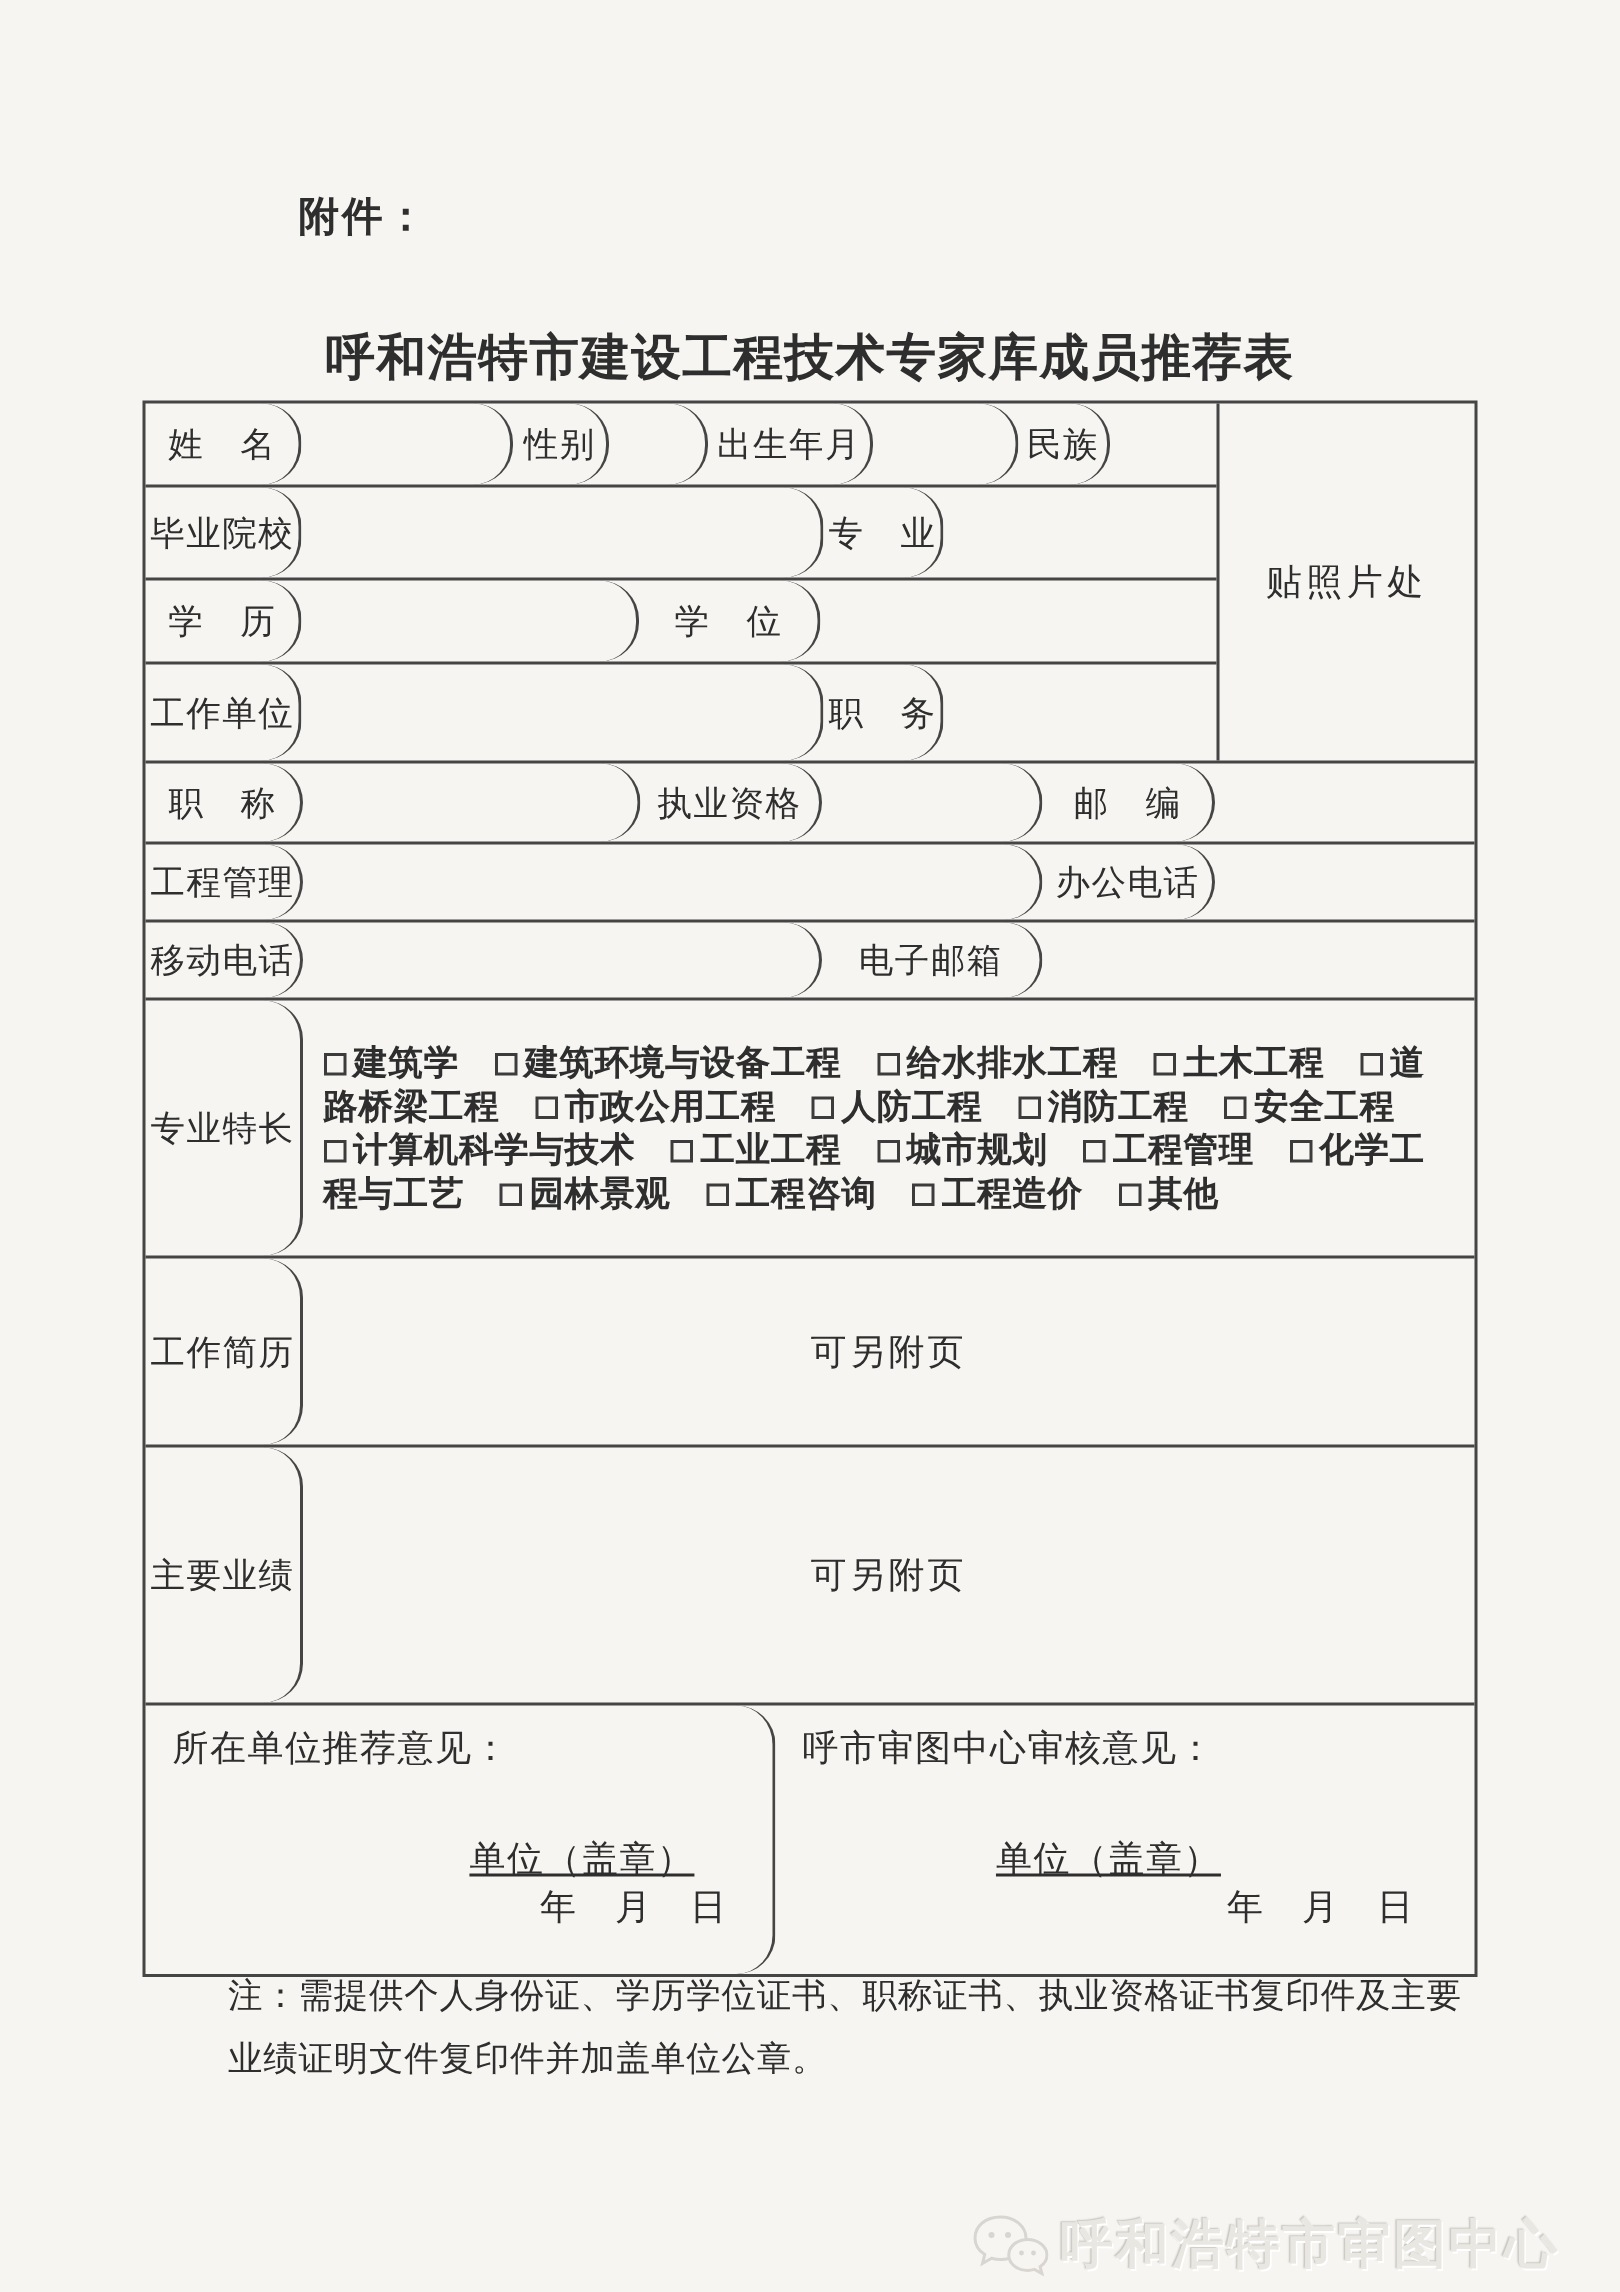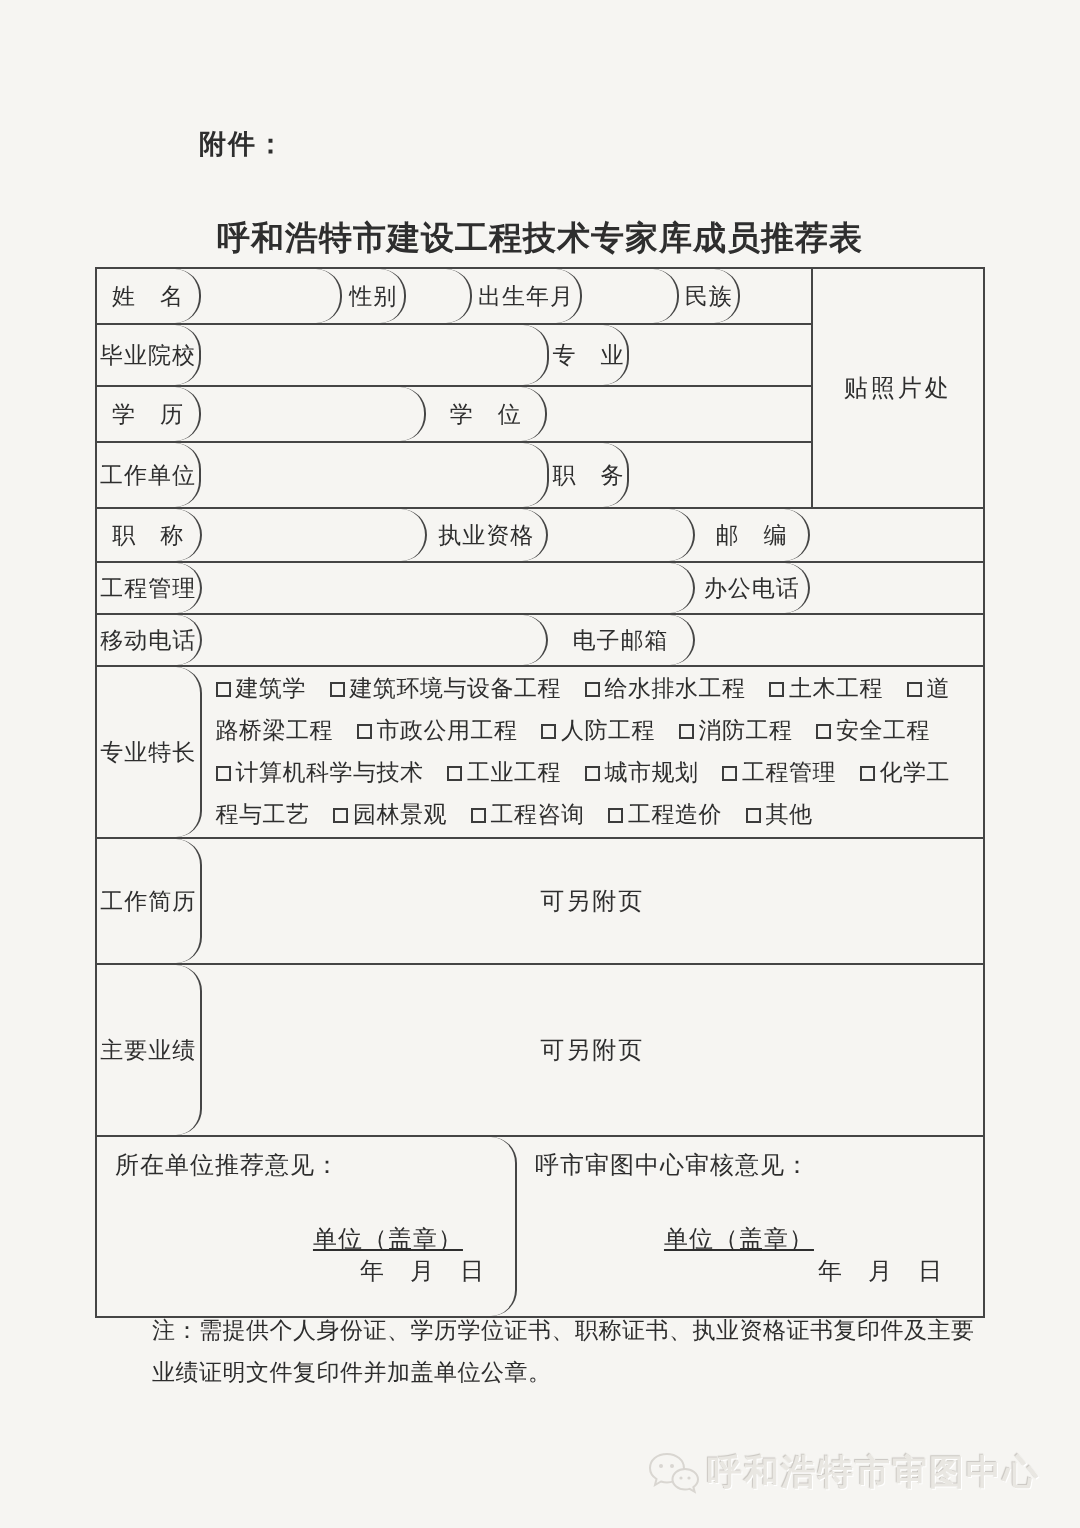--- a/index.html
+++ b/index.html
@@ -55,7 +55,7 @@
     flex:1;display:flex;align-items:center;justify-content:flex-start;
     font-size:23px;letter-spacing:0.5px;
   }
-  .spec-text{padding:6px 14px;line-height:42px;text-align:left;}
+  .spec-text{padding:6px 14px;line-height:29px;text-align:left;font-weight:bold;}
   .cb-box{
     display:inline-block;width:15px;height:15px;
     border:2px solid #3c3c3c;margin-right:5px;vertical-align:-1px;

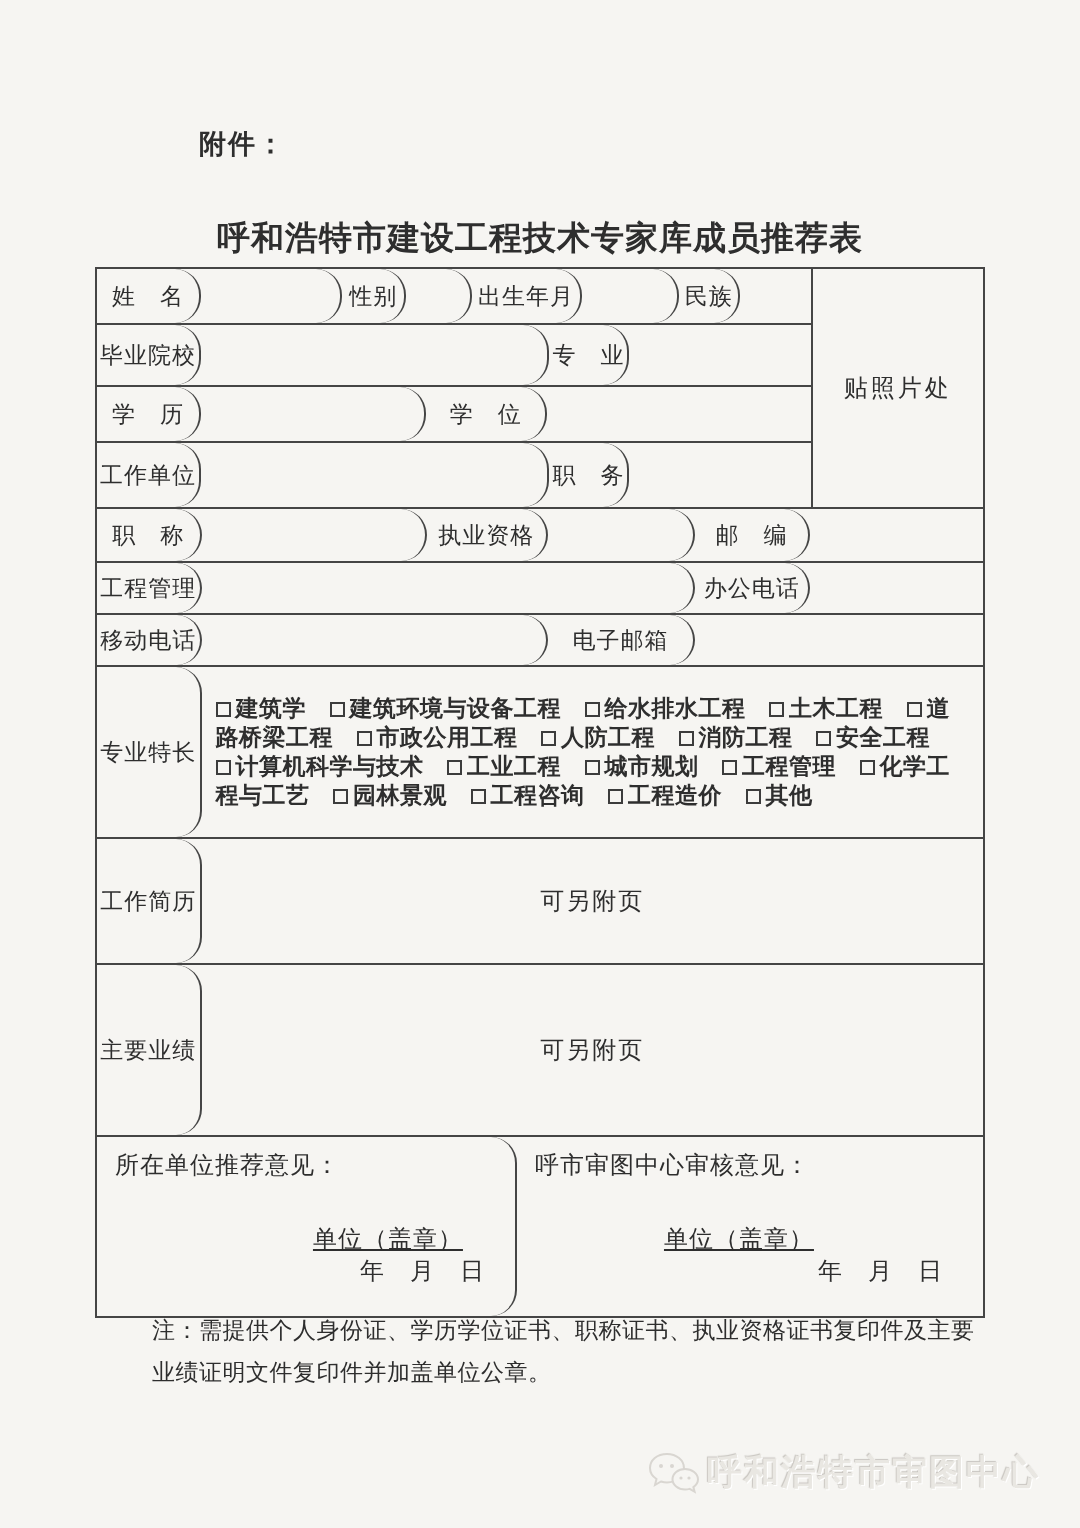--- a/index.html
+++ b/index.html
@@ -80,7 +80,7 @@
     white-space:nowrap;
   }
   .watermark{
-    position:absolute;right:40px;bottom:32px;
+    position:absolute;right:40px;bottom:8px;
     display:flex;align-items:center;gap:8px;
     font-size:35px;font-weight:bold;letter-spacing:2px;
     color:#e9e7e2;

